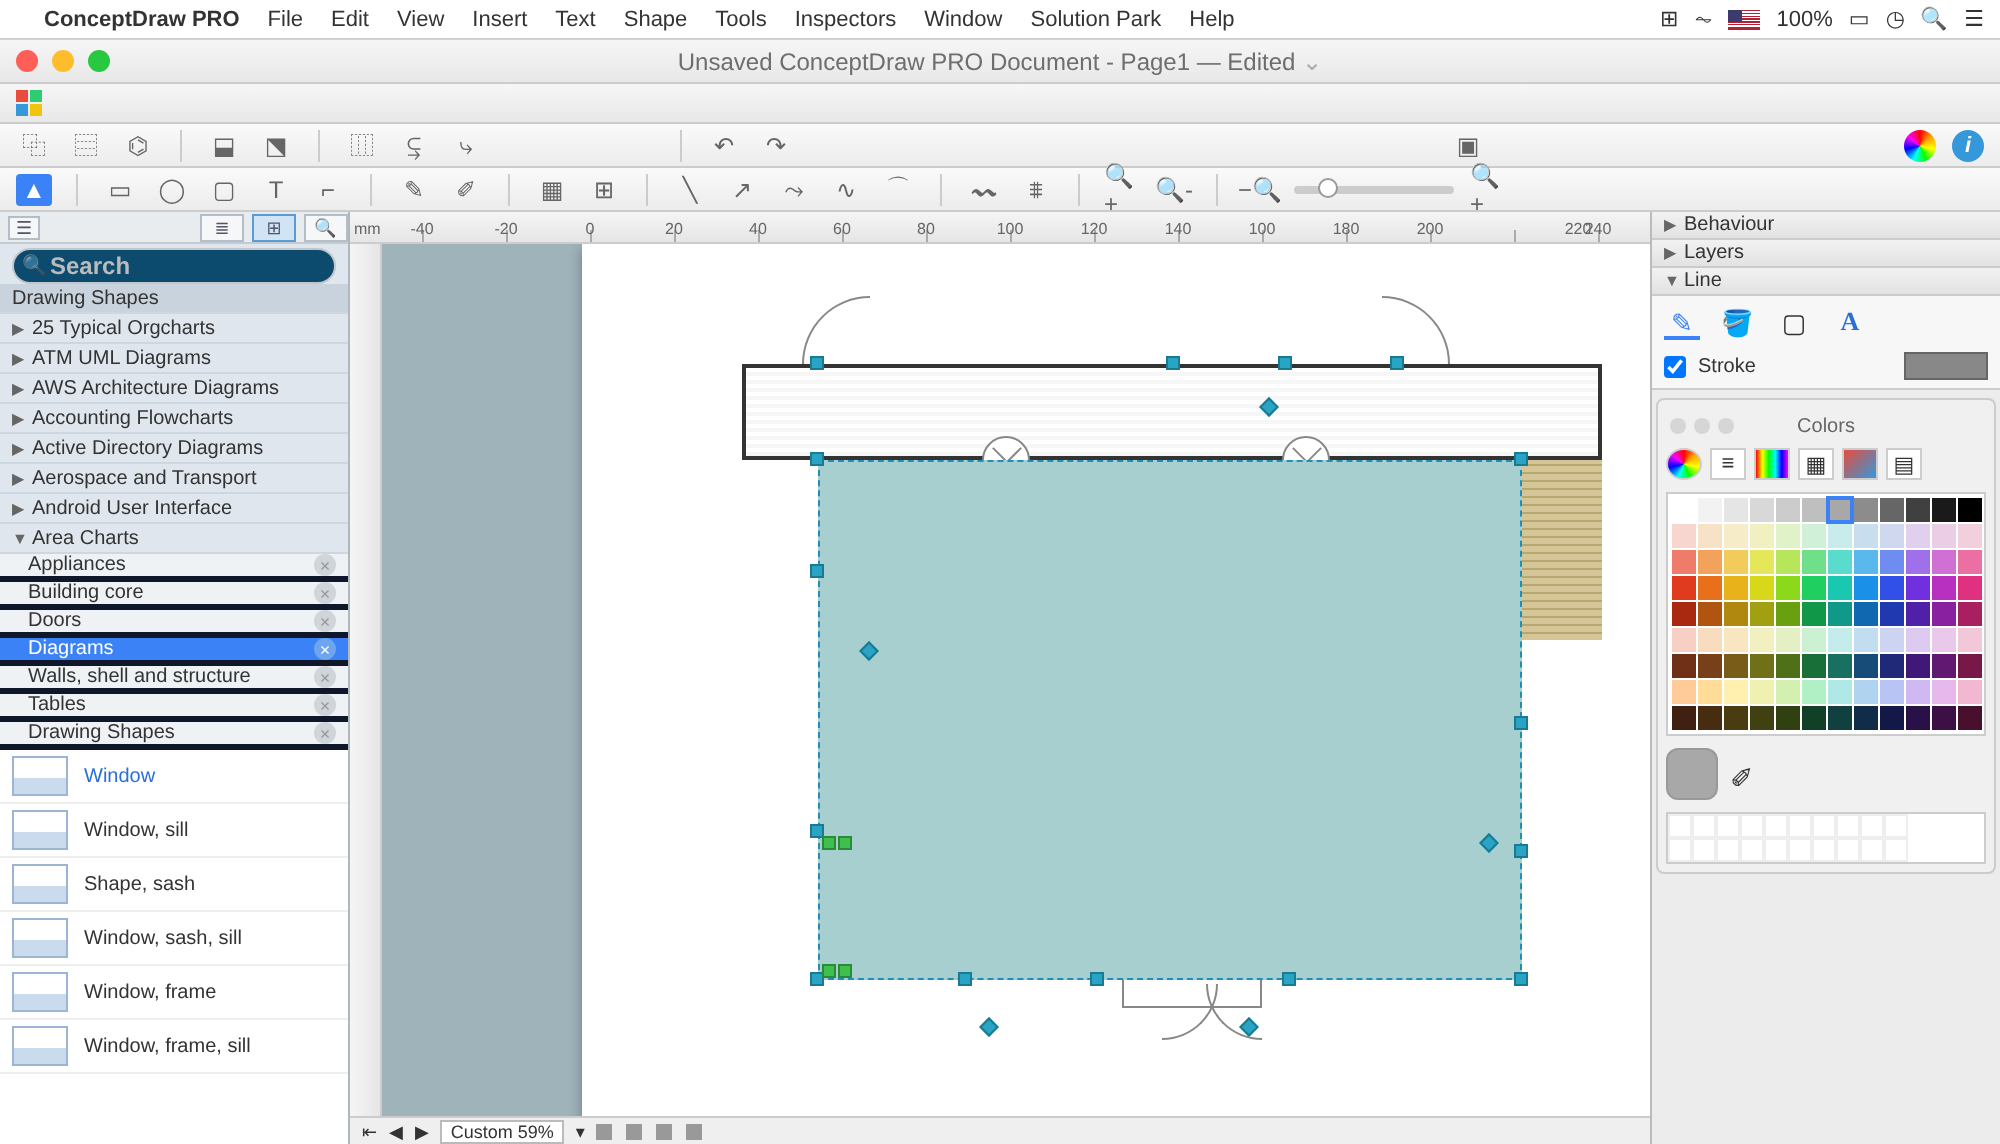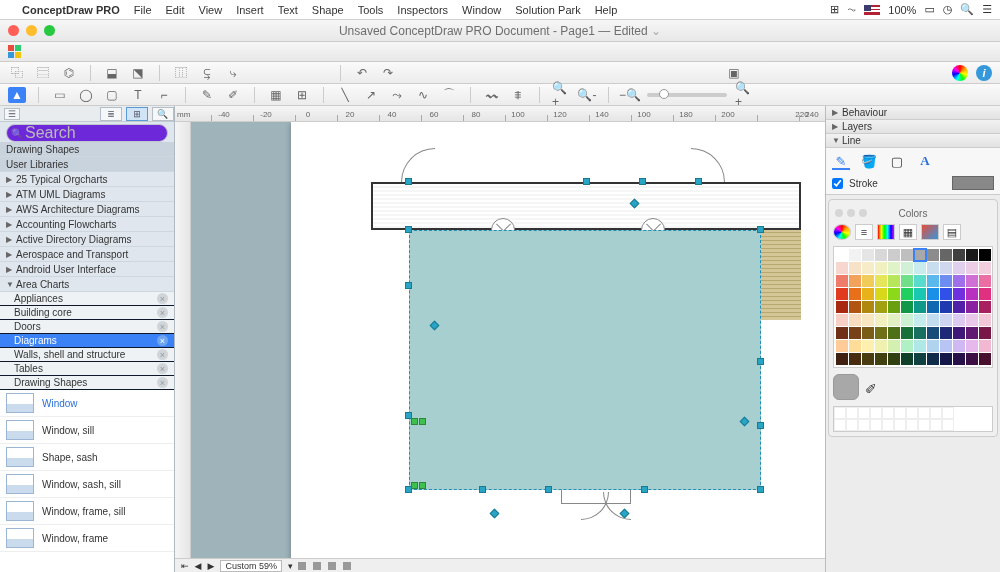--- a/index.html
+++ b/index.html
@@ -58,7 +58,7 @@
 .canvasarea{flex:1;position:relative;background:#ececec;display:flex;flex-direction:column;}
 .hruler{height:16px;background:linear-gradient(#f5f5f5,#e6e6e6);border-bottom:1px solid #ccc;display:flex;align-items:flex-end;position:relative;font-size:8px;color:#666;}
 .hruler .tick{position:absolute;bottom:0;border-left:1px solid #aaa;height:6px;}
-.hruler .ticklab{position:absolute;bottom:2px;transform:translateX(-50%);margin-left:13px;}
+.hruler .ticklab{position:absolute;bottom:2px;transform:translateX(-50%);}
 .hruler .unit{position:absolute;left:2px;bottom:2px;}
 .canvwrap{flex:1;position:relative;overflow:hidden;}
 .vruler{position:absolute;left:0;top:0;bottom:0;width:16px;background:linear-gradient(90deg,#f5f5f5,#e6e6e6);border-right:1px solid #ccc;}

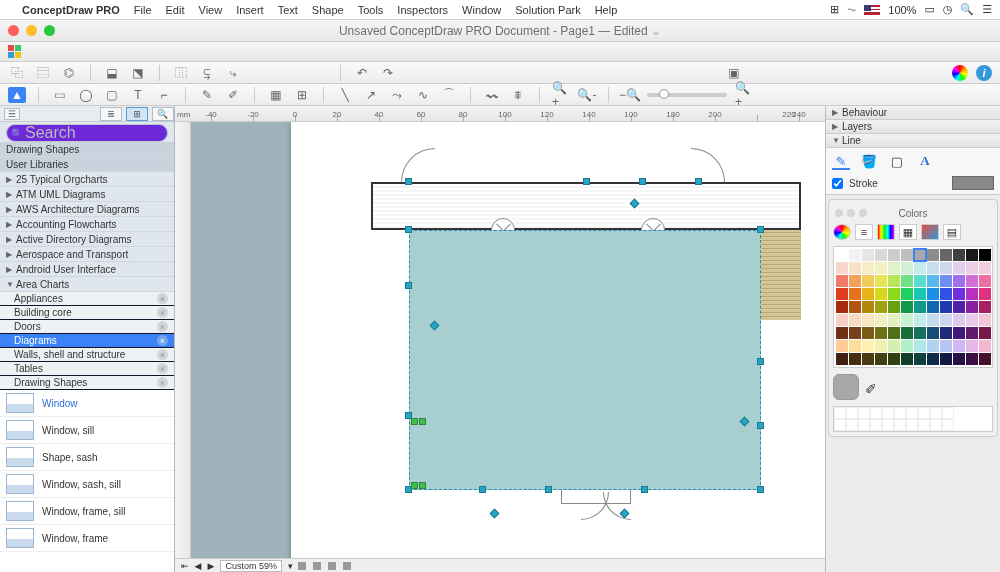--- a/index.html
+++ b/index.html
@@ -39,7 +39,7 @@
 .lefttabs .tabicon{width:22px;height:14px;border:1px solid #b5bec7;background:#f5f7f9;display:flex;align-items:center;justify-content:center;}
 .lefttabs .active{background:#d0e4f5;border-color:#5a9bd4;}
 .searchrow{height:20px;padding:2px 6px;}
-.searchbox{width:100%;height:18px;border:1px solid #c0c7cd;border-radius:9px;background:#6d28d9;padding:0 18px;font-size:16px;color:#999;display:flex;align-items:center;position:relative;}
+.searchbox{width:100%;height:18px;border:1px solid #c0c7cd;border-radius:9px;background:#0c4a6e;padding:0 18px;font-size:12px;color:#999;display:flex;align-items:center;position:relative;font-weight:bold;}
 .searchbox::before{content:"🔍";position:absolute;left:4px;font-size:10px;opacity:.5;}
 .liblist{flex:0 0 auto;}
 .librow{height:15px;padding:0 6px;display:flex;align-items:center;color:#333;font-size:10px;border-bottom:1px solid #cfd7de;cursor:pointer;}

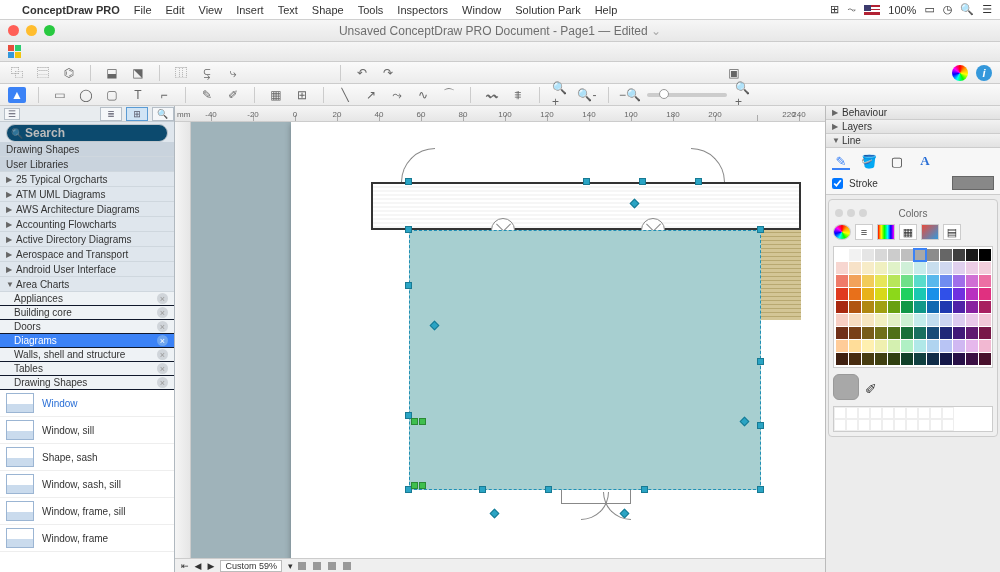--- a/index.html
+++ b/index.html
@@ -232,9 +232,6 @@
     <div class="liblist">
       <div class="librow header">
           <span>Drawing Shapes</span>
-        </div>
-      <div class="librow header">
-          <span>User Libraries</span>
         </div>
       <div class="librow">
           <span class="tri">▶</span>

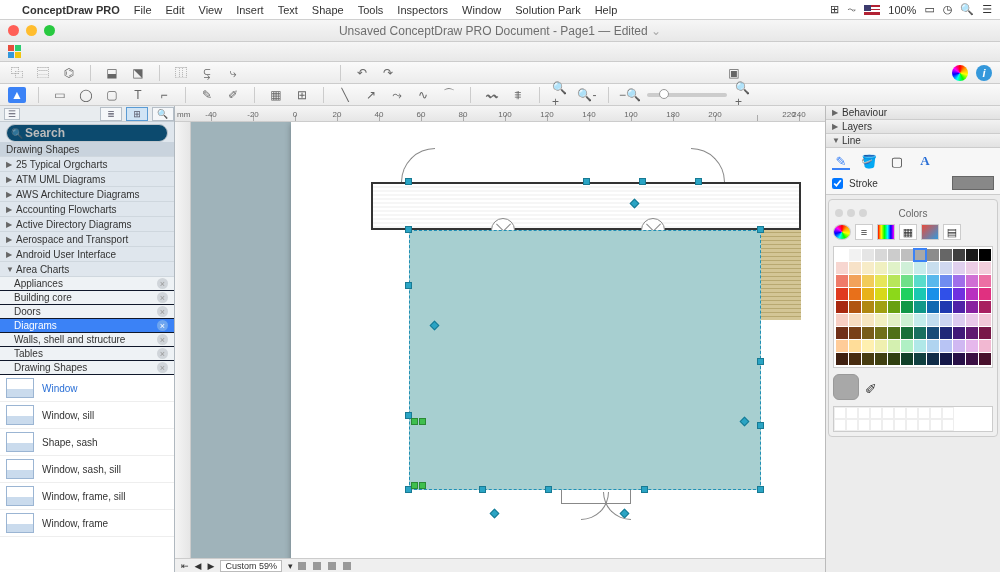--- a/index.html
+++ b/index.html
@@ -46,7 +46,7 @@
 .librow.header{background:#c9d3dd;font-weight:normal;}
 .librow .tri{width:10px;color:#666;font-size:8px;}
 .sublist{background:#eef2f5;}
-.subrow{height:14px;padding:0 6px 0 14px;display:flex;align-items:center;font-size:10px;color:#333;border-bottom:1px solid #0f172a;position:relative;}
+.subrow{height:14px;padding:0 6px 0 14px;display:flex;align-items:center;font-size:10px;color:#333;border-bottom:3px solid #0f172a;position:relative;}
 .subrow .closex{position:absolute;right:6px;color:#999;width:11px;height:11px;border-radius:50%;background:#d0d5da;display:flex;align-items:center;justify-content:center;font-size:9px;}
 .subrow.sel{background:#3b82f6;color:#fff;}
 .subrow.sel .closex{background:#6ea5ef;color:#fff;}

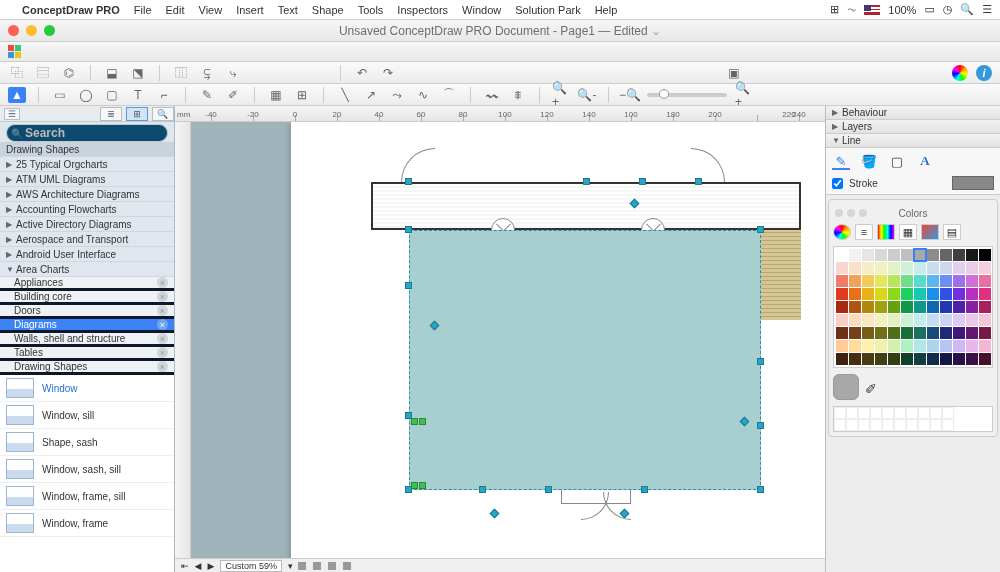--- a/index.html
+++ b/index.html
@@ -315,11 +315,11 @@
         </div>
       <div class="shaperow">
           <span class="shapethumb"></span>
-          <span>Window, frame, sill</span>
+          <span>Window, frame</span>
         </div>
       <div class="shaperow">
           <span class="shapethumb"></span>
-          <span>Window, frame</span>
+          <span>Window, frame, sill</span>
         </div>
     </div>
   </div>

